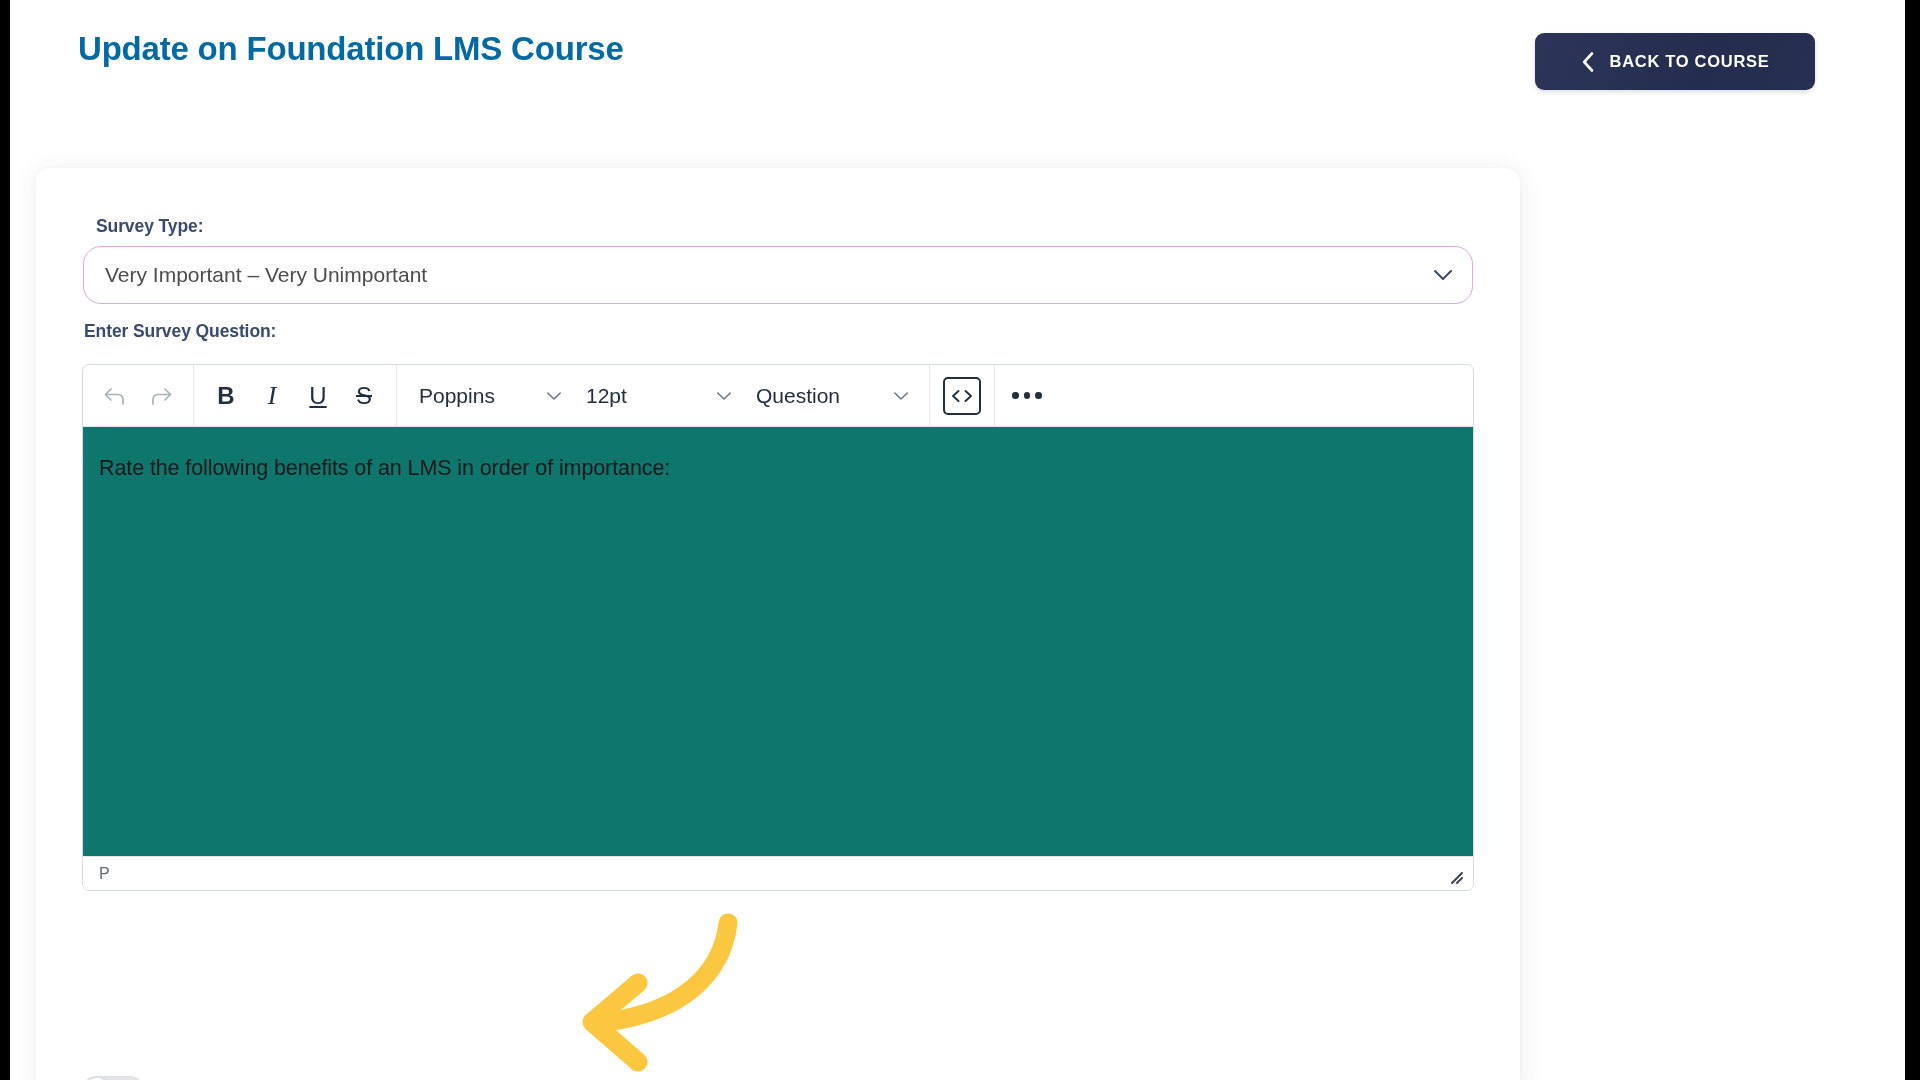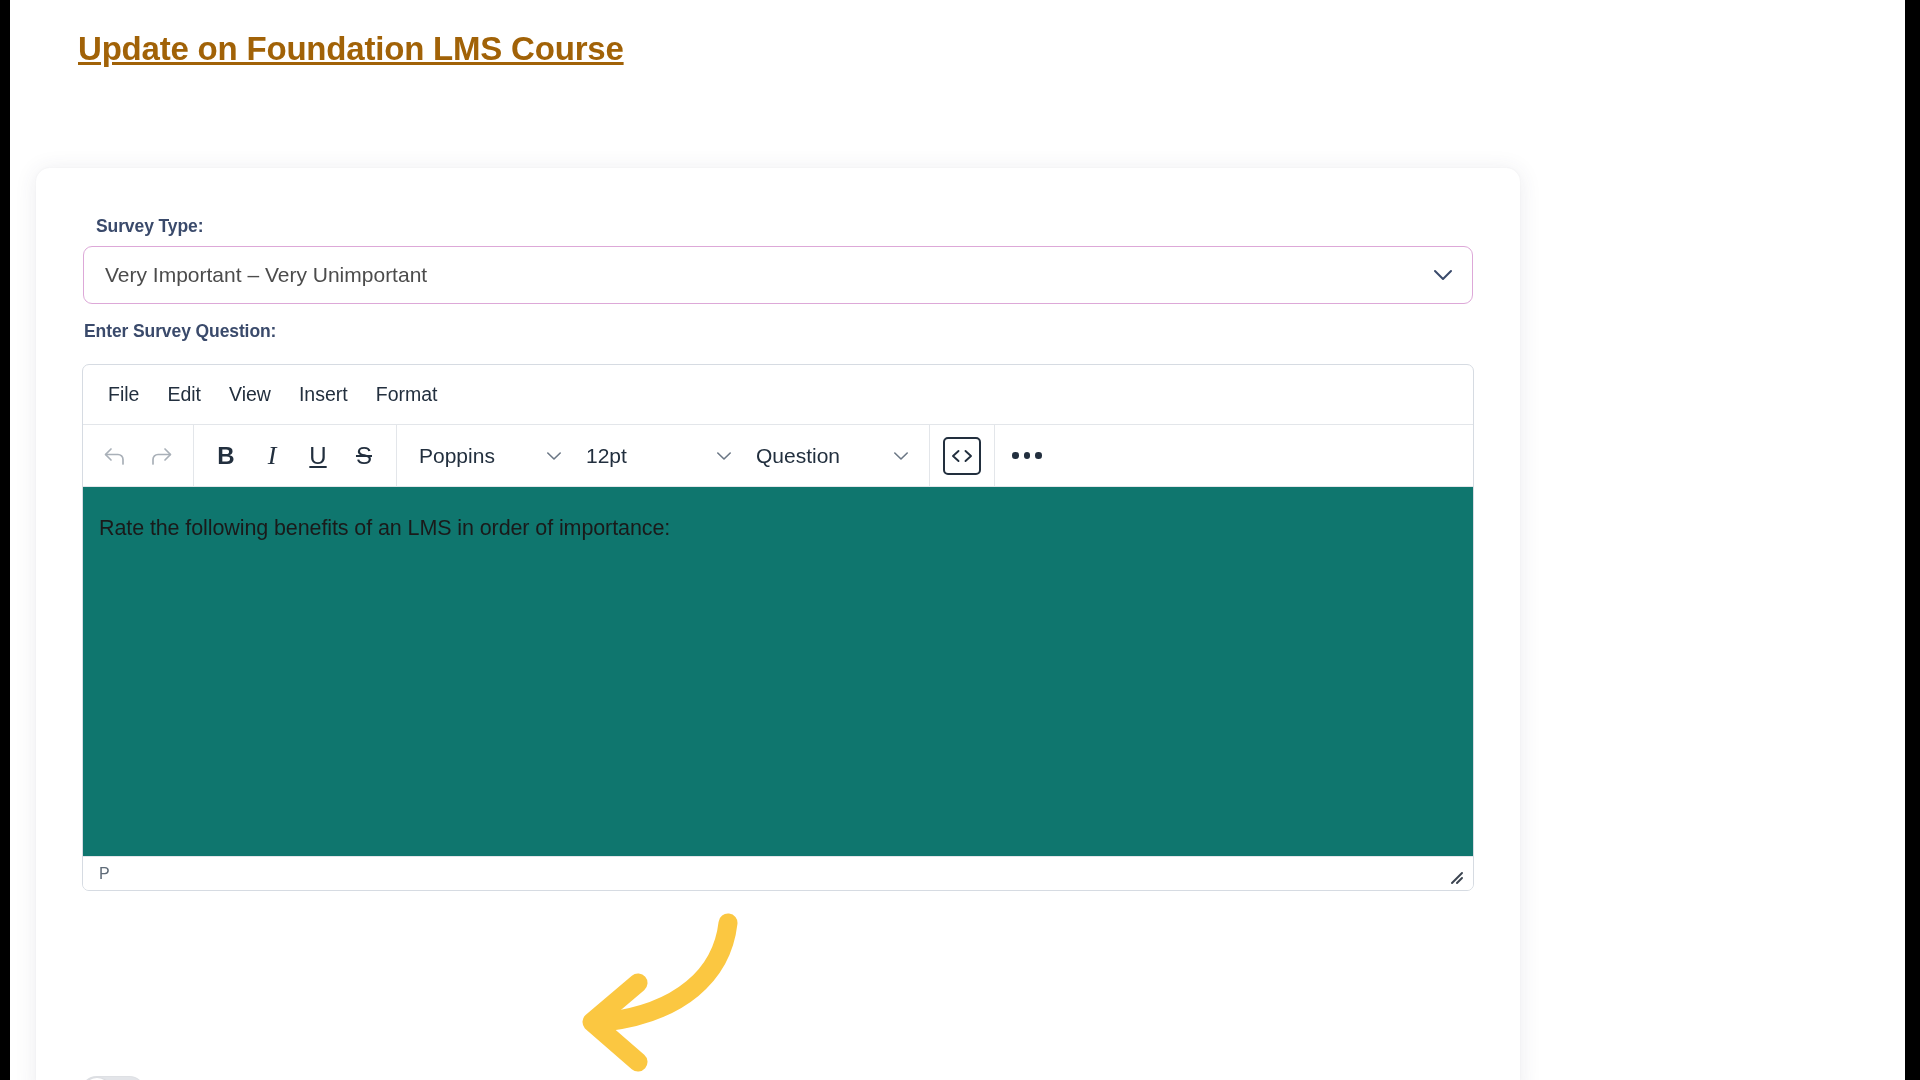--- a/index.html
+++ b/index.html
@@ -36,9 +36,8 @@
     font-size: 33px;
     font-weight: 700;
     letter-spacing: -0.2px;
-    color: #a16207;
-    white-space: nowrap;
-    text-decoration: underline;
+    color: #0369a1;
+    white-space: nowrap;
   }
 
   #back-to-course-button {

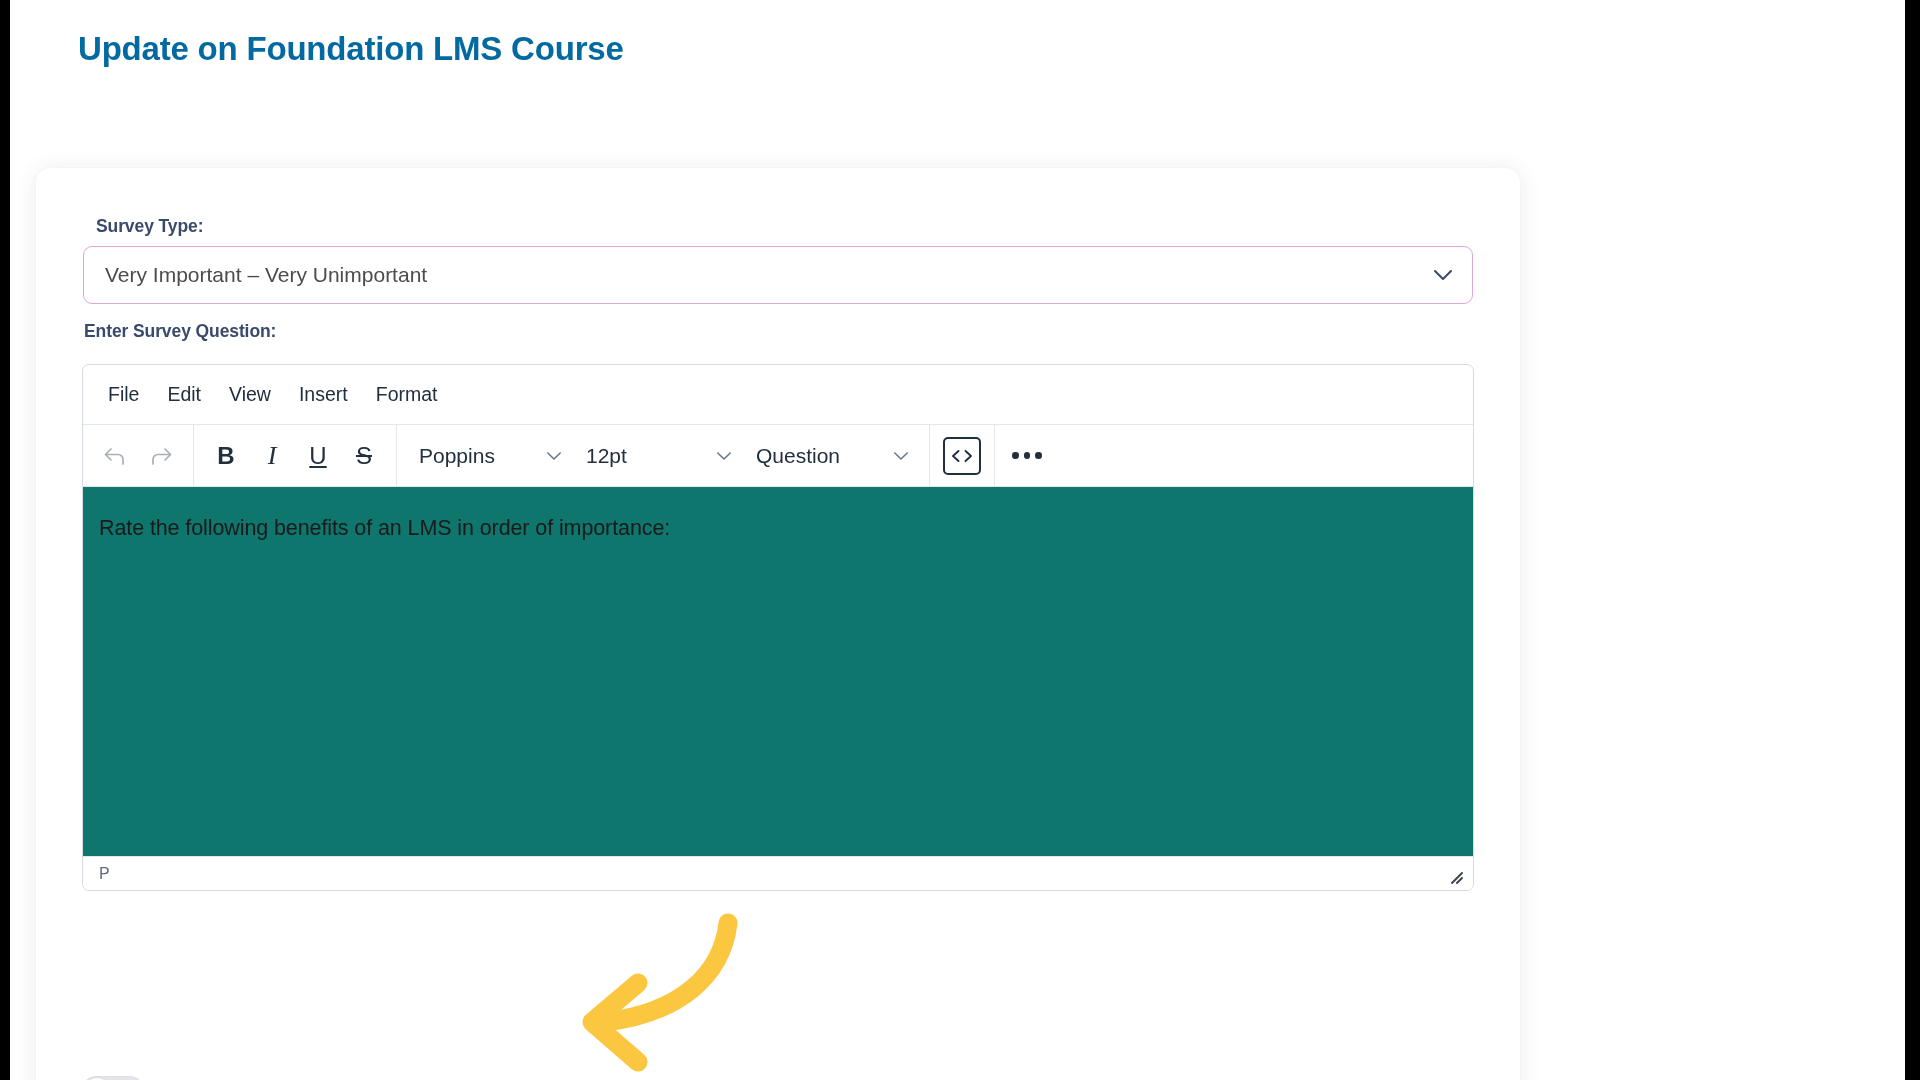--- a/index.html
+++ b/index.html
@@ -345,6 +345,14 @@
 
   <div id="page-title">Update on Foundation LMS Course</div>
 
+  <div id="back-to-course-button">
+    <span class="chev">
+      <svg width="14" height="22" viewBox="0 0 14 22" fill="none" aria-hidden="true">
+        <path d="M11 2.5 L3.2 11 L11 19.5" stroke="#ffffff" stroke-width="2.6" stroke-linecap="round" stroke-linejoin="round"></path>
+      </svg>
+    </span>
+    <span class="btn-label">BACK TO COURSE</span>
+  </div>
 
   <div id="survey-card">
 

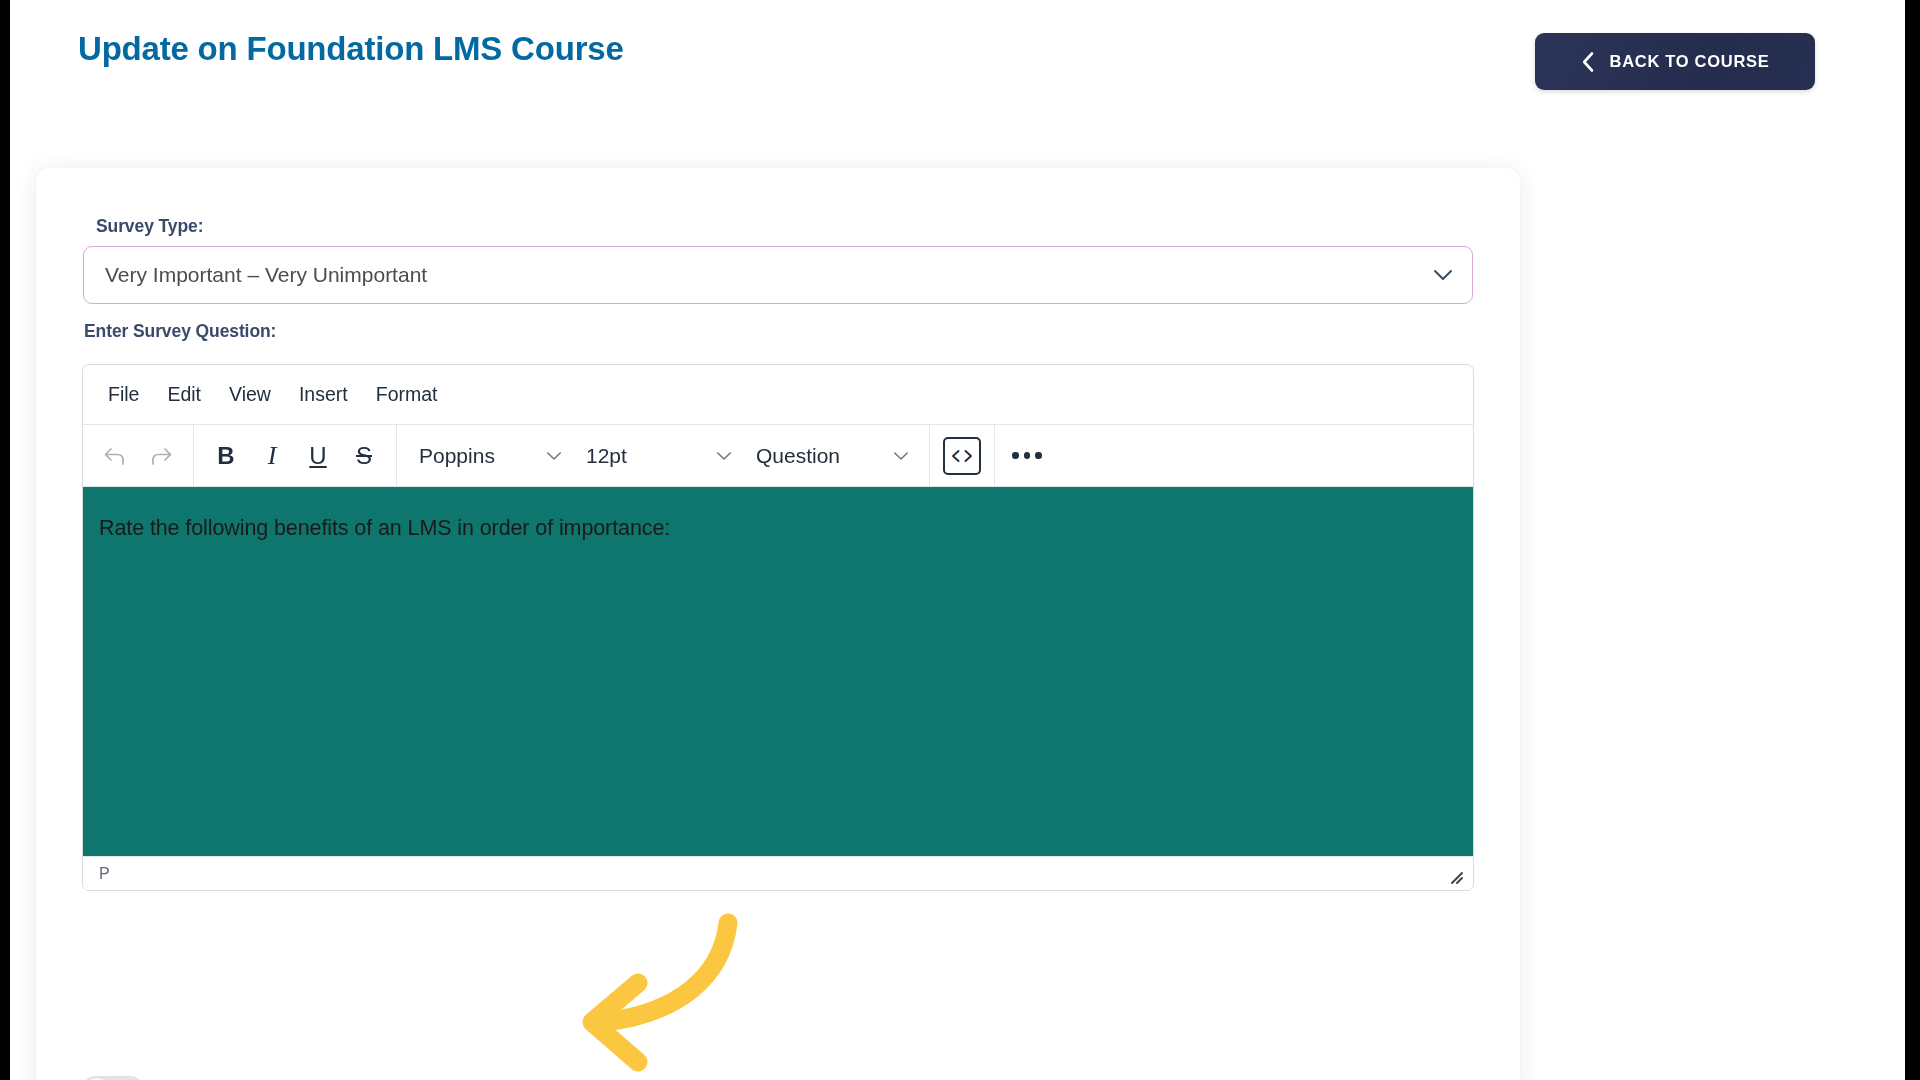--- a/index.html
+++ b/index.html
@@ -107,7 +107,7 @@
     width: 1390px;
     height: 58px;
     border: 1.6px solid #dda8d8;
-    border-radius: 9px;
+    border-radius: 18px;
     background: #ffffff;
     cursor: pointer;
   }

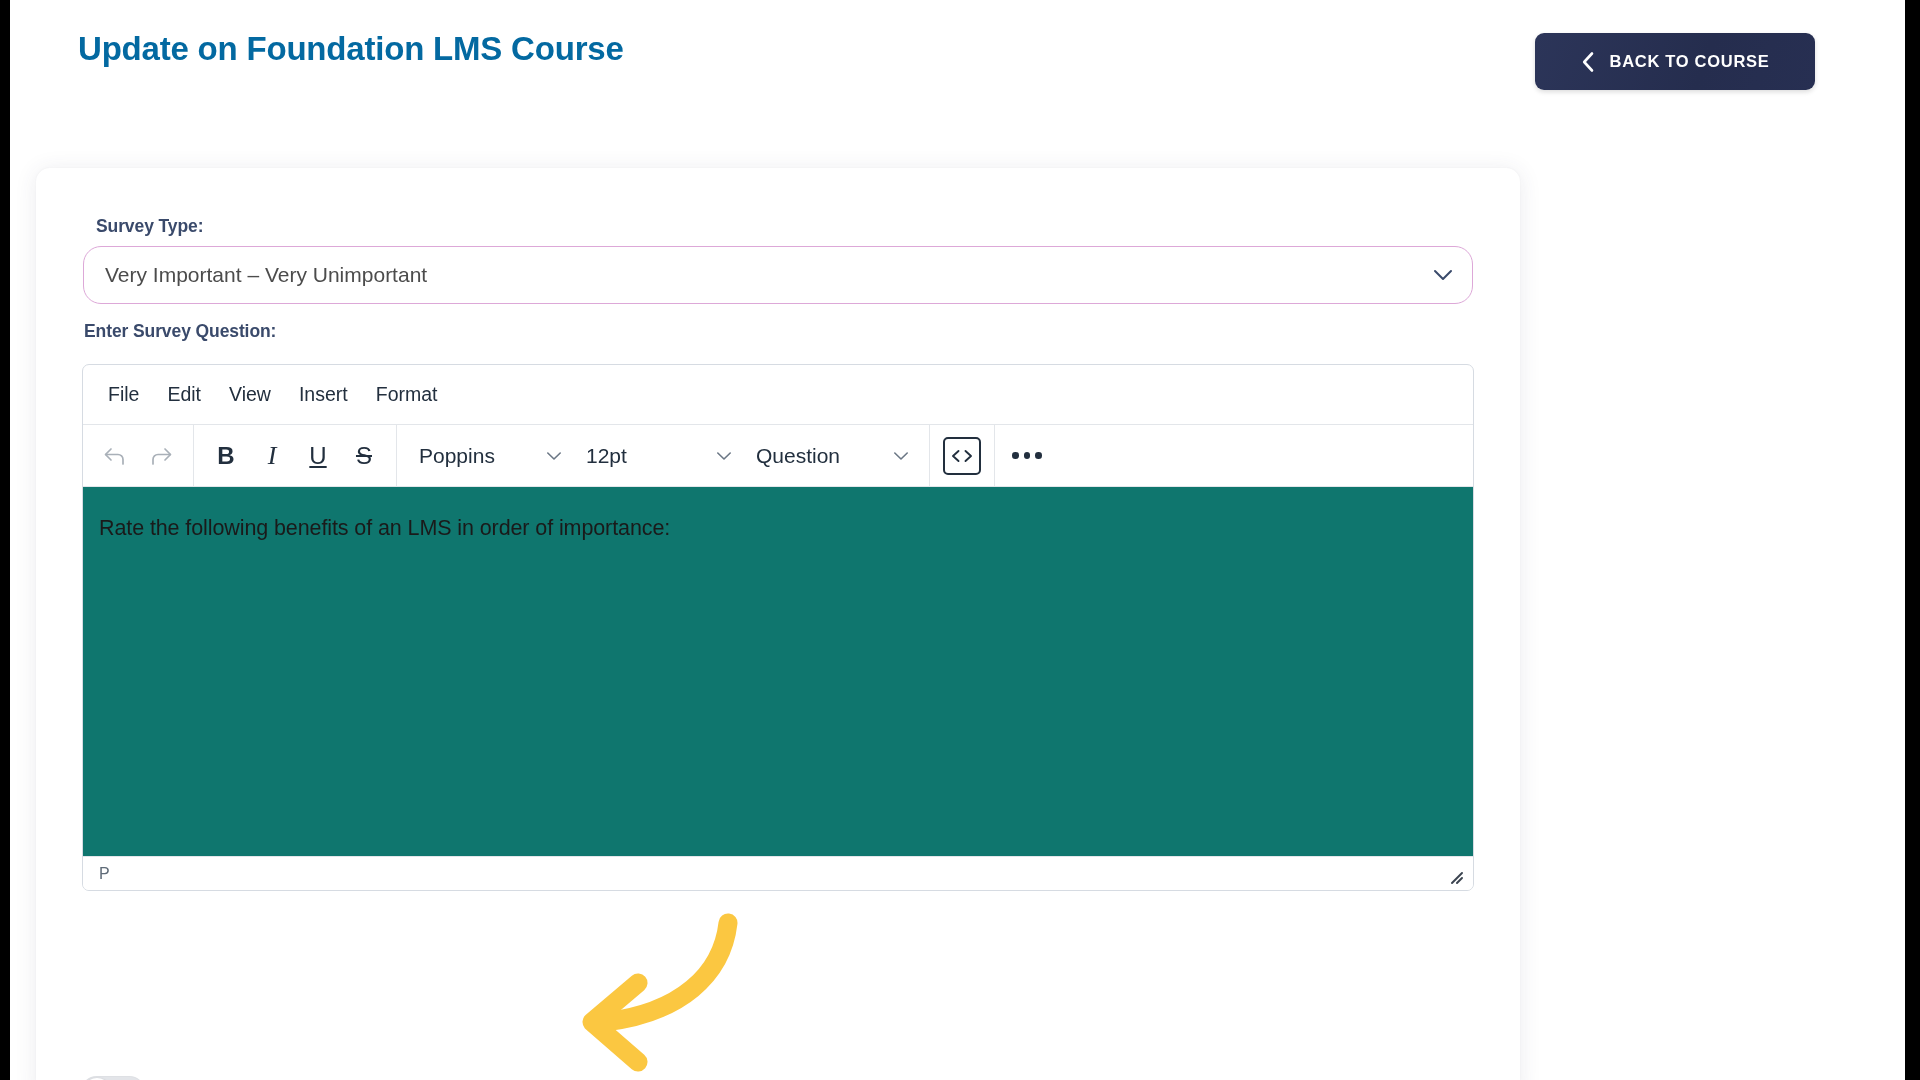--- a/index.html
+++ b/index.html
@@ -371,13 +371,6 @@
 
     <div id="rich-text-editor">
 
-      <div id="editor-menubar">
-        <div class="menu-item">File</div>
-        <div class="menu-item">Edit</div>
-        <div class="menu-item">View</div>
-        <div class="menu-item">Insert</div>
-        <div class="menu-item">Format</div>
-      </div>
 
       <div id="editor-toolbar">
 

